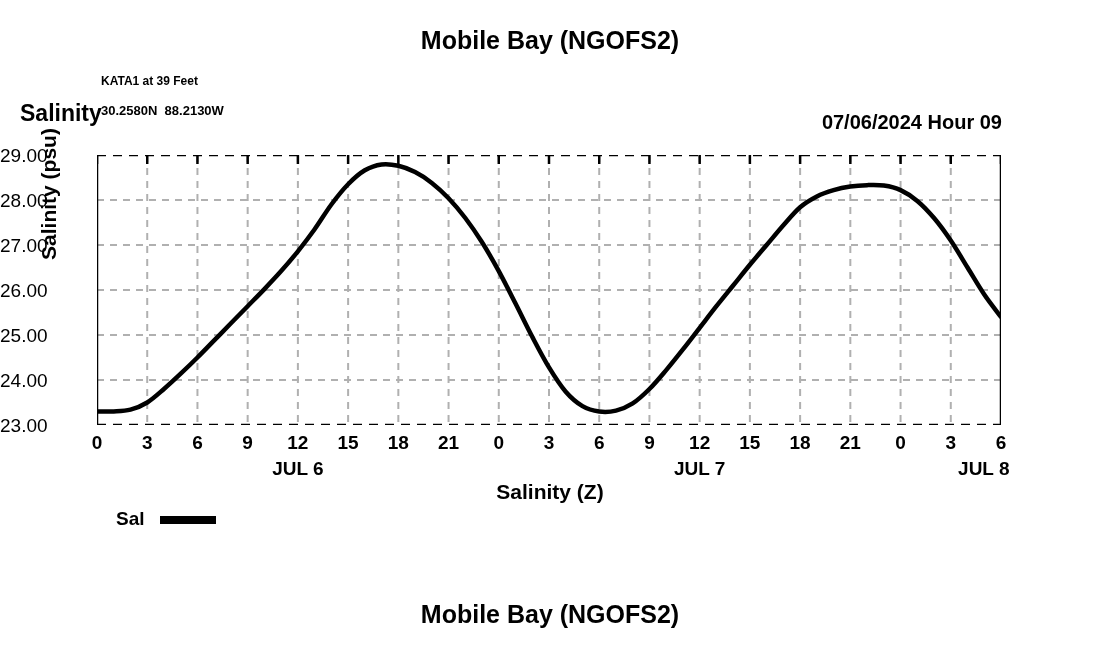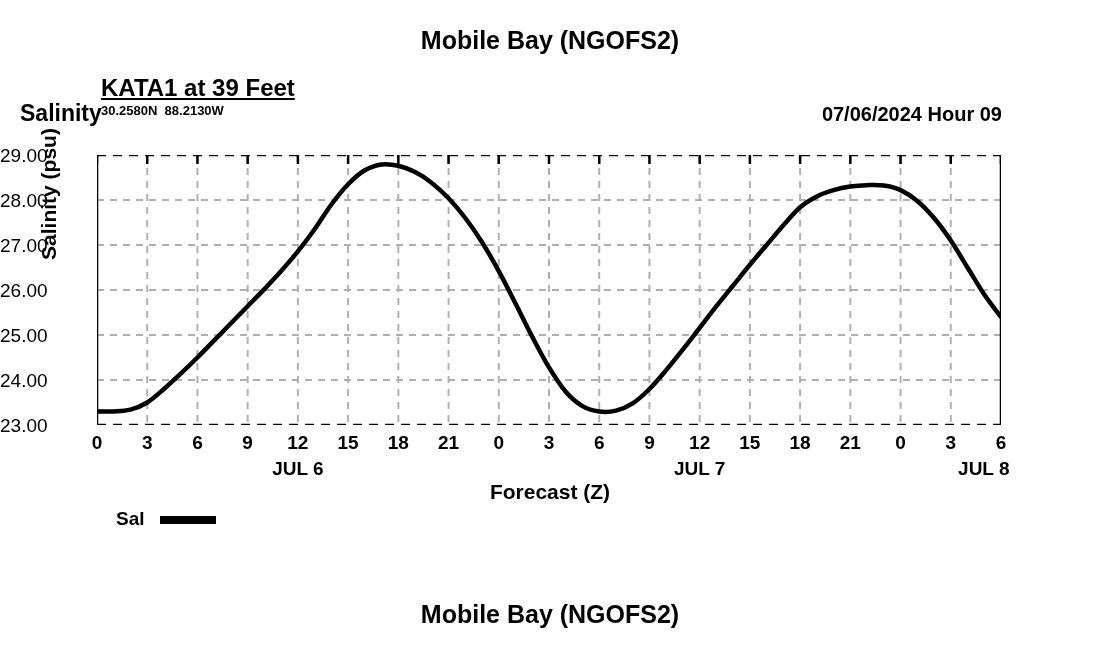--- a/index.html
+++ b/index.html
@@ -32,10 +32,9 @@
   }
   .station-line1 {
     left: 101px; top: 74px;
-    font-size: 24px;
-    font-weight: bold;
-    white-space: pre;
-    text-decoration: underline;
+    font-size: 12px;
+    font-weight: bold;
+    white-space: pre;
   }
   .station-line2 {
     left: 101px; top: 103px;

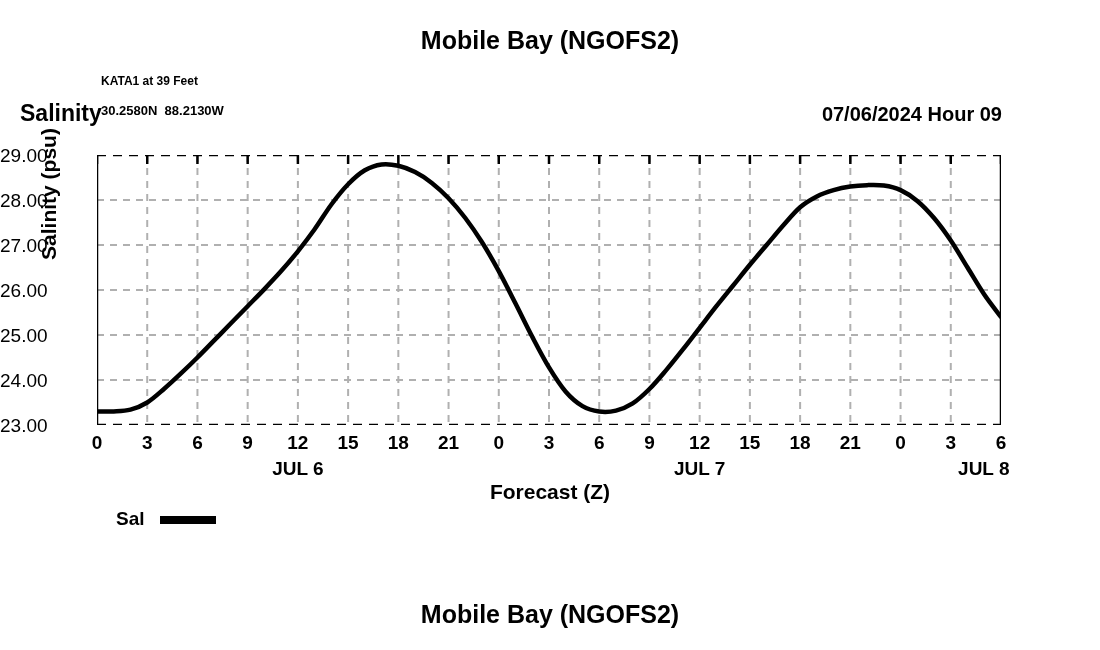--- a/index.html
+++ b/index.html
@@ -50,7 +50,7 @@
     padding-left: 20px;
   }
   .datestamp {
-    right: 98px; top: 103px;
+    right: 98px; top: 111px;
     font-size: 20px;
     font-weight: bold;
     white-space: pre;

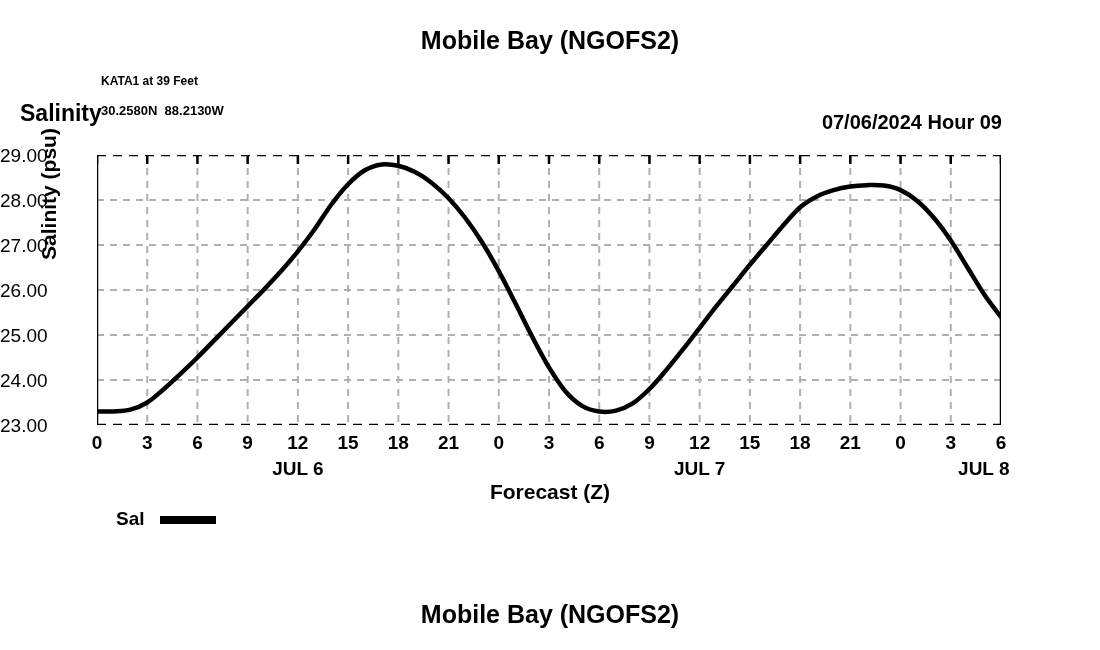--- a/index.html
+++ b/index.html
@@ -255,7 +255,7 @@
     <div class="xdaylabel" style="left: 699.667px;">JUL 7</div>
     <div class="xdaylabel" style="left: 950.778px; margin-left: 33px;">JUL 8</div>
   </div>
-<div class="abs xlabel">Forecast (Z)</div>
+<div class="abs xlabel">Salinity (Z)</div>
 
 <div class="abs legend-text">Sal</div>
 <div class="abs legend-swatch" style="background: rgb(0, 0, 0);"></div>

